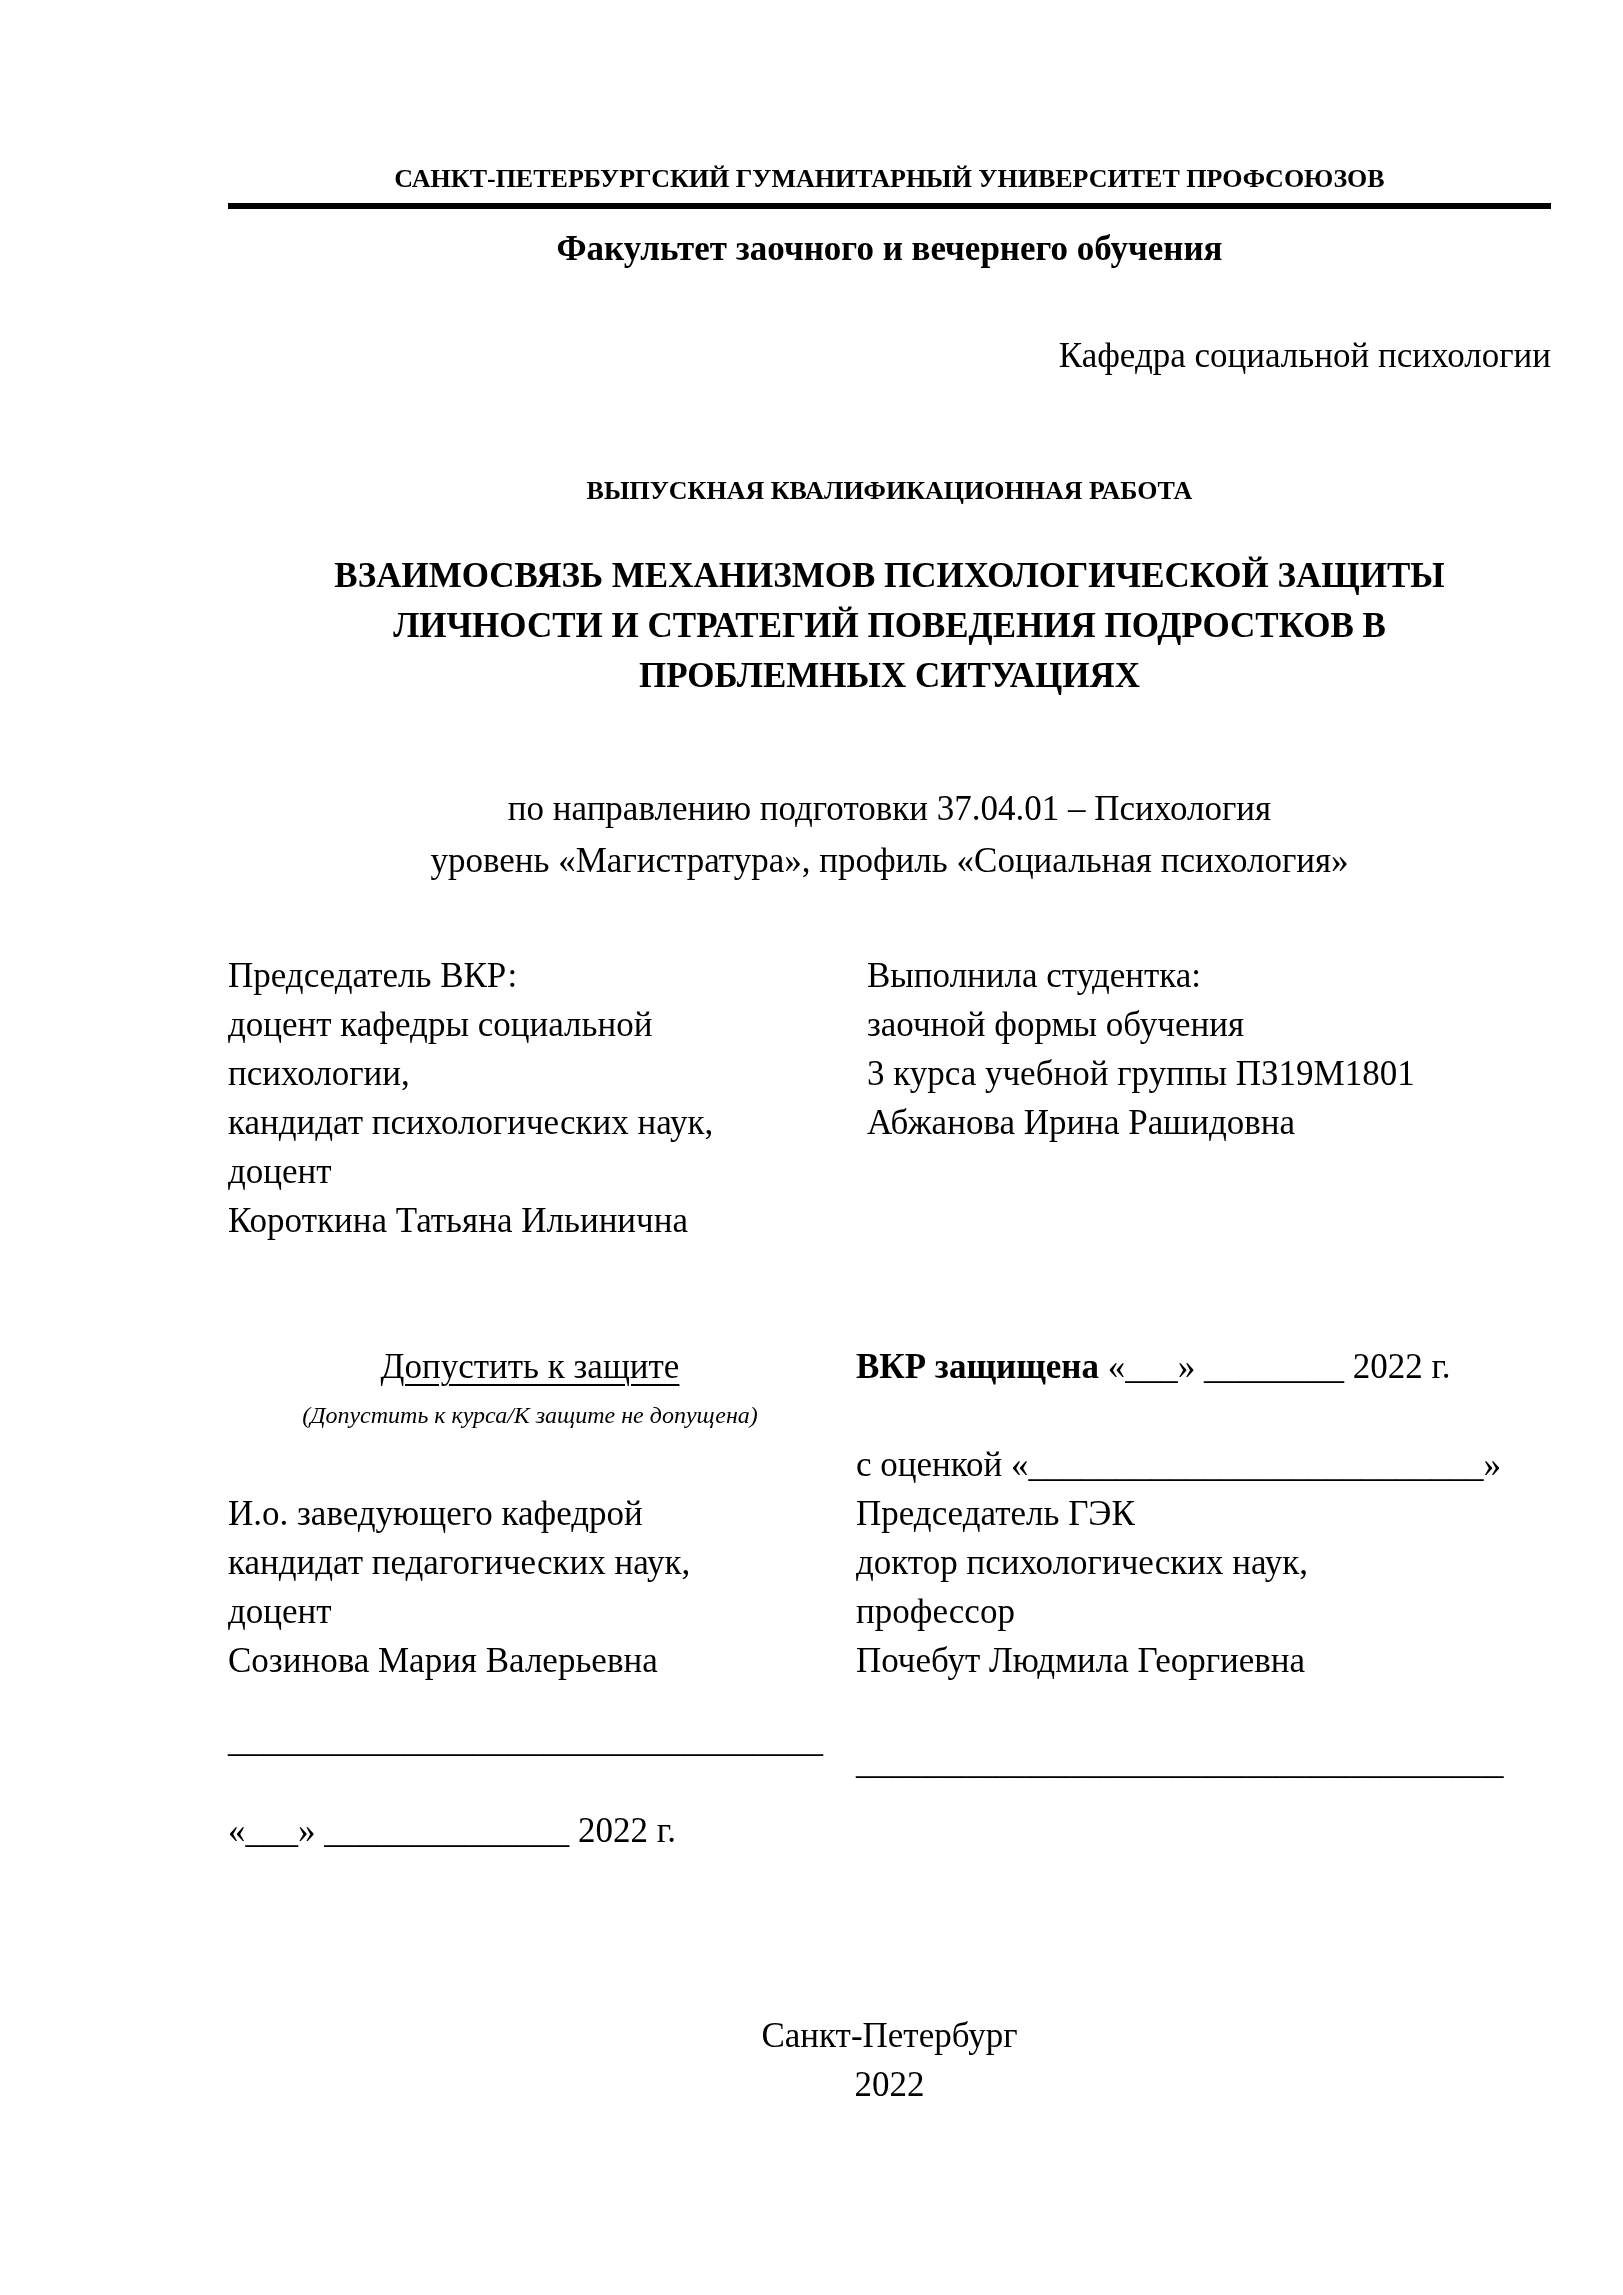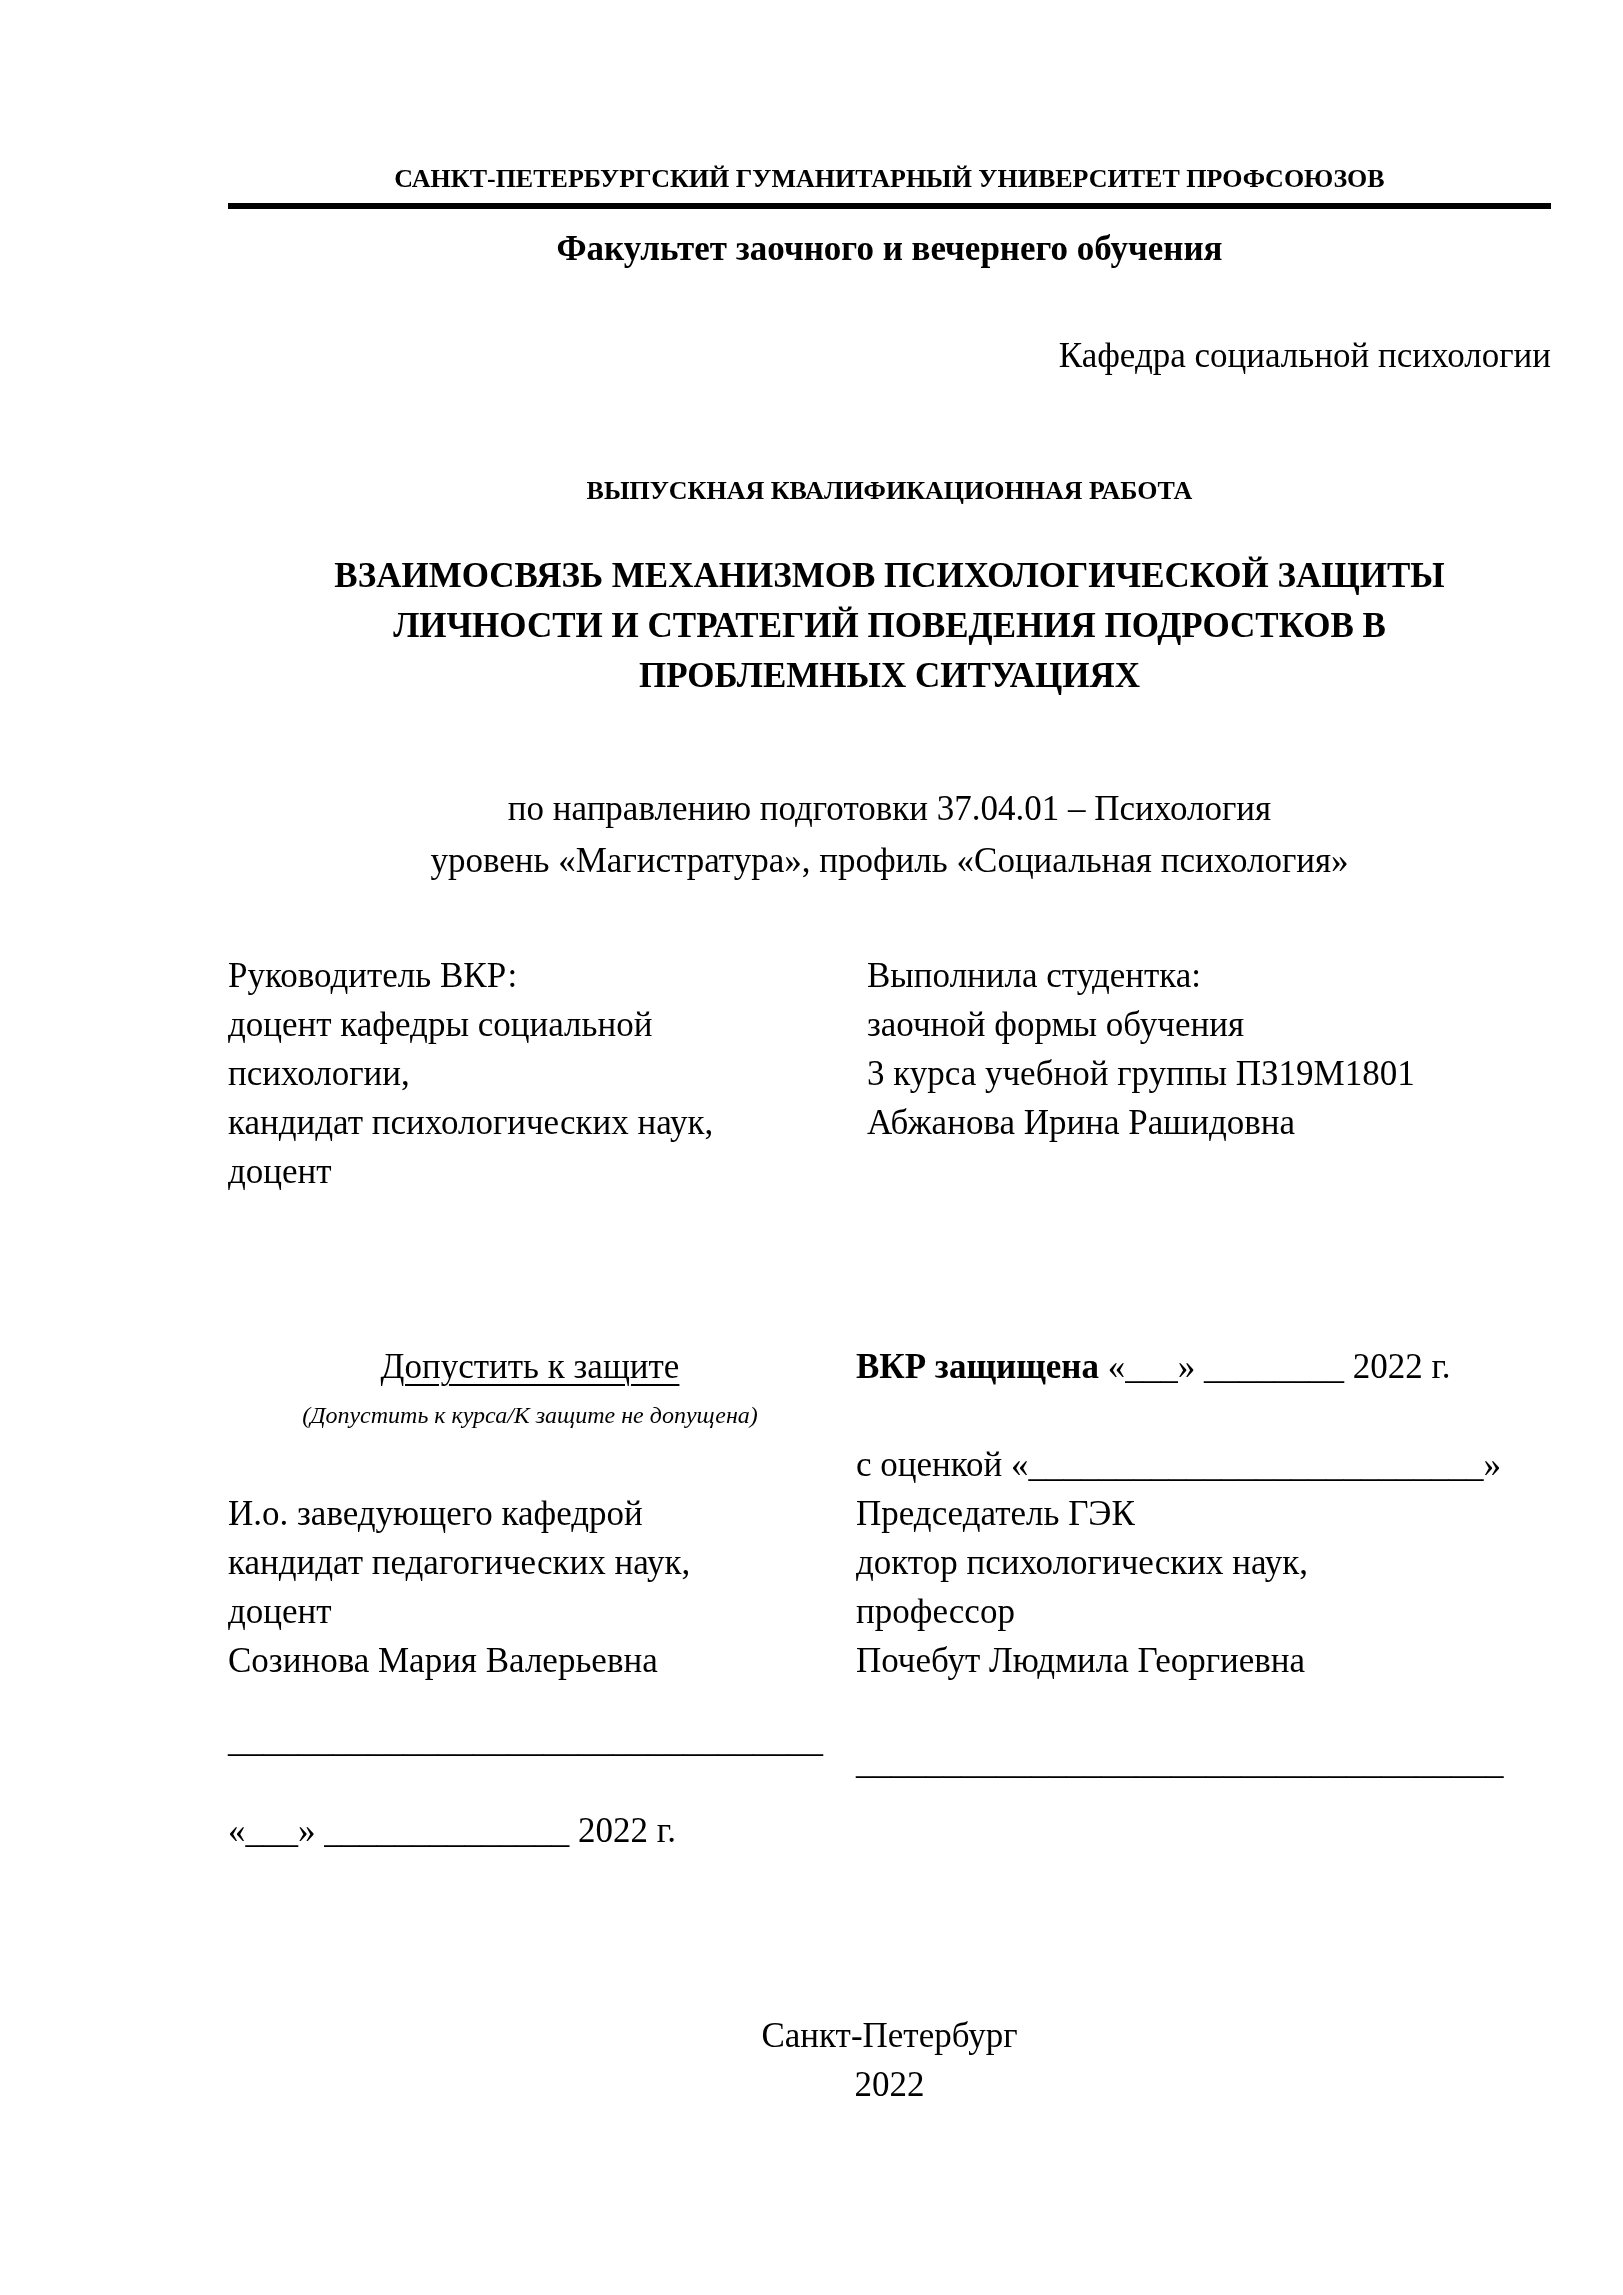--- a/index.html
+++ b/index.html
@@ -63,7 +63,7 @@
   </div>
 
   <div class="abs col-left body-text" style="top:951px;">
-    <div>Руководитель ВКР:</div>
+    <div>Председатель ВКР:</div>
     <div>доцент кафедры социальной</div>
     <div>психологии,</div>
     <div>кандидат психологических наук,</div>

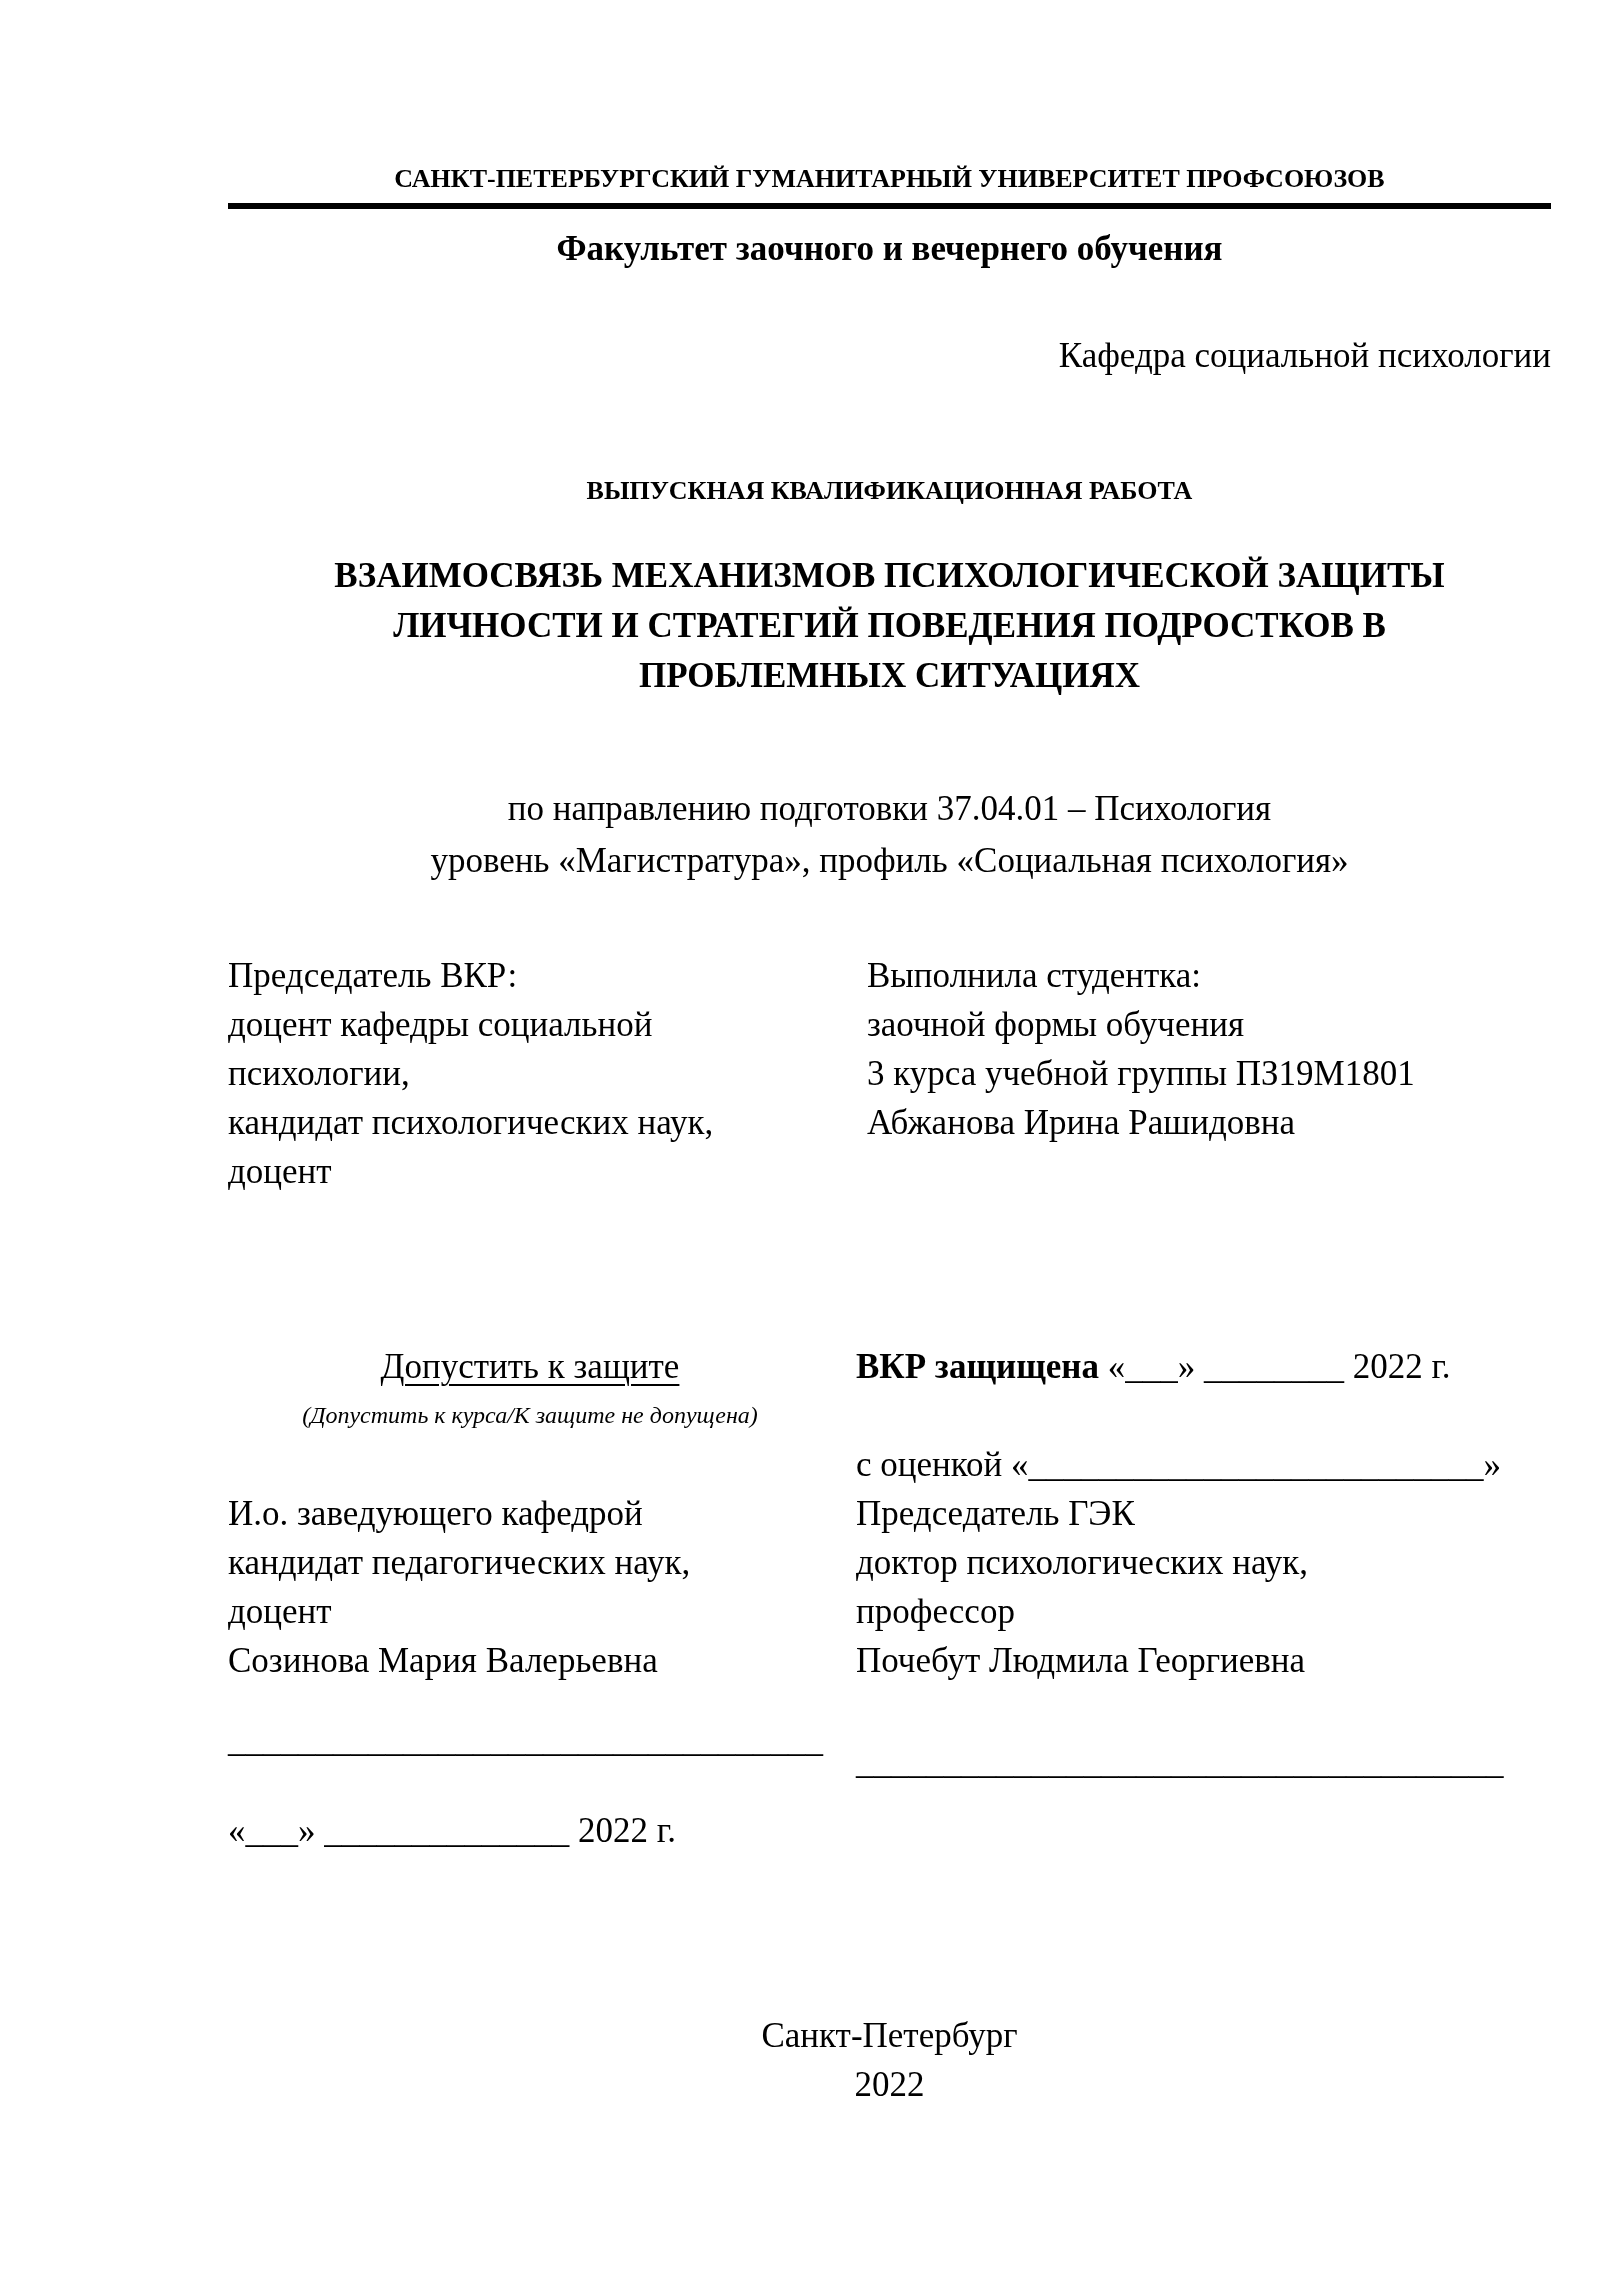--- a/index.html
+++ b/index.html
@@ -68,6 +68,7 @@
     <div>психологии,</div>
     <div>кандидат психологических наук,</div>
     <div>доцент</div>
+    <div>Короткина Татьяна Ильинична</div>
   </div>
 
   <div class="abs body-text" style="top:951px;left:867px;width:648px;">

